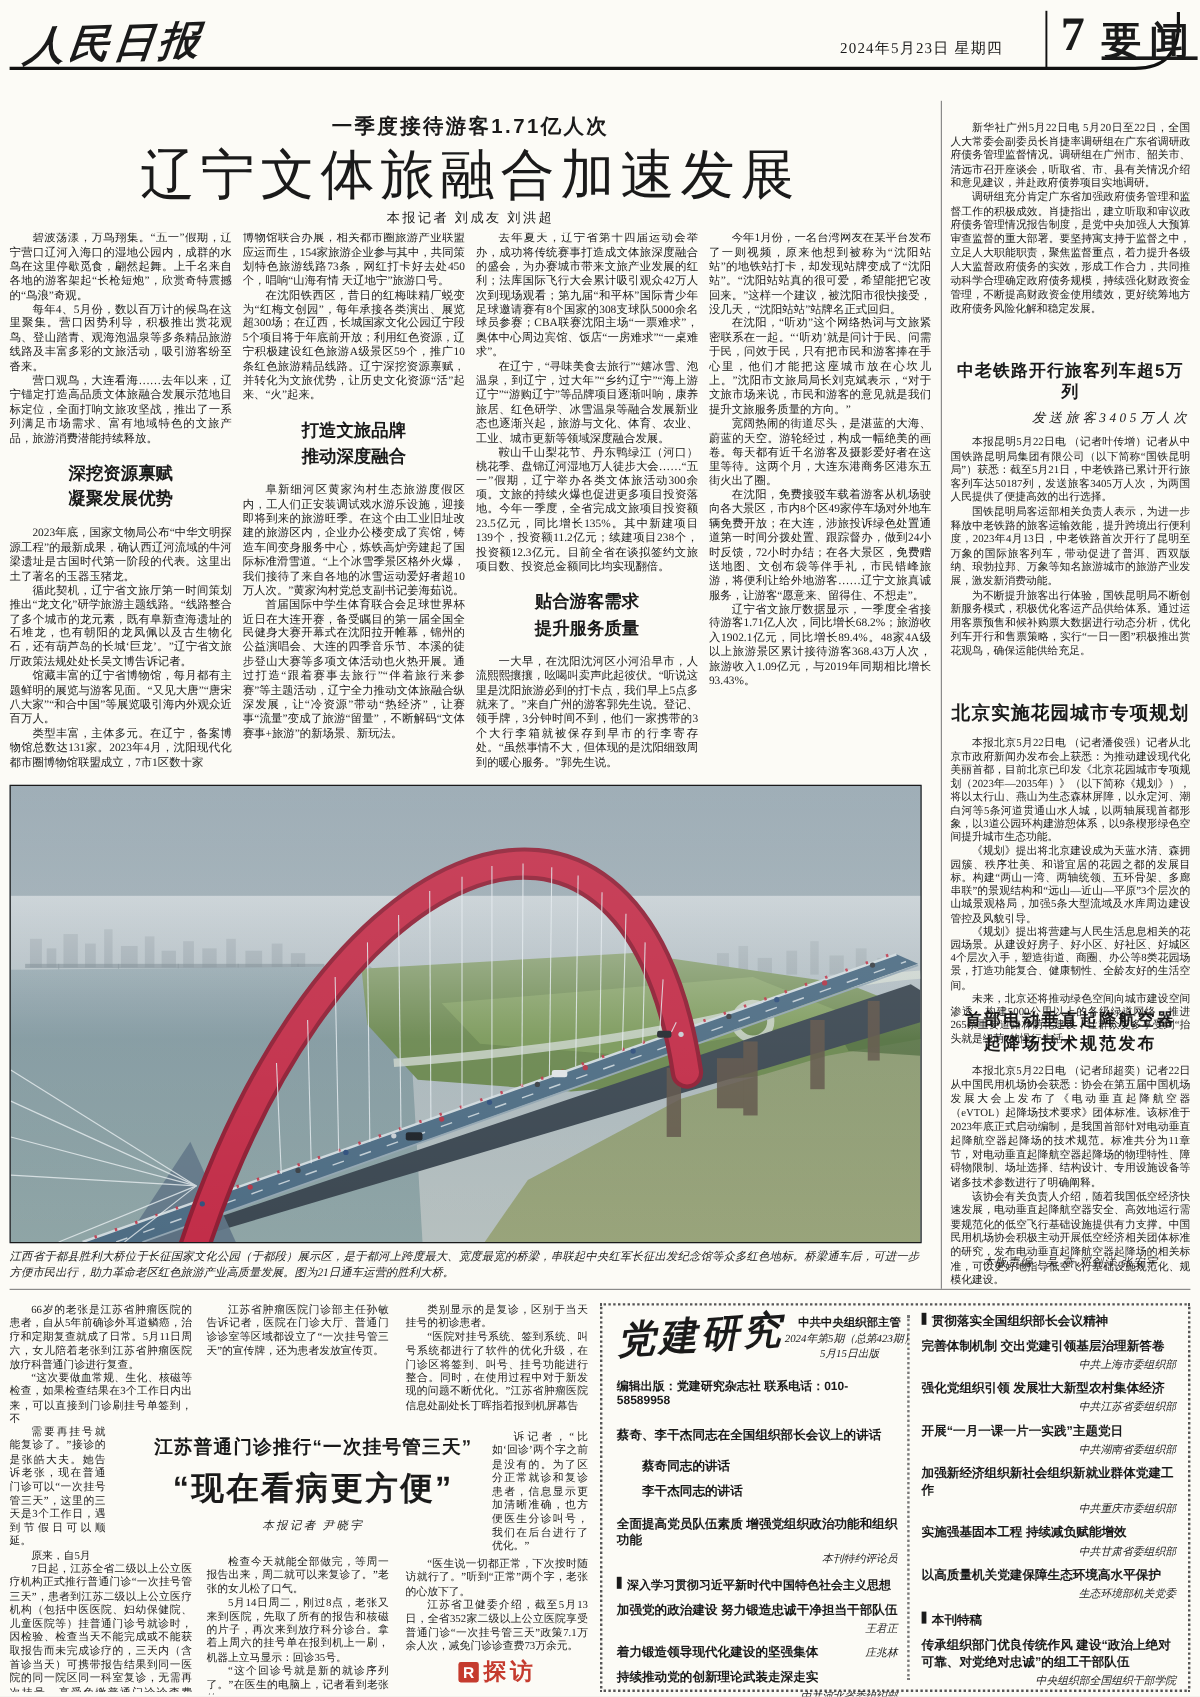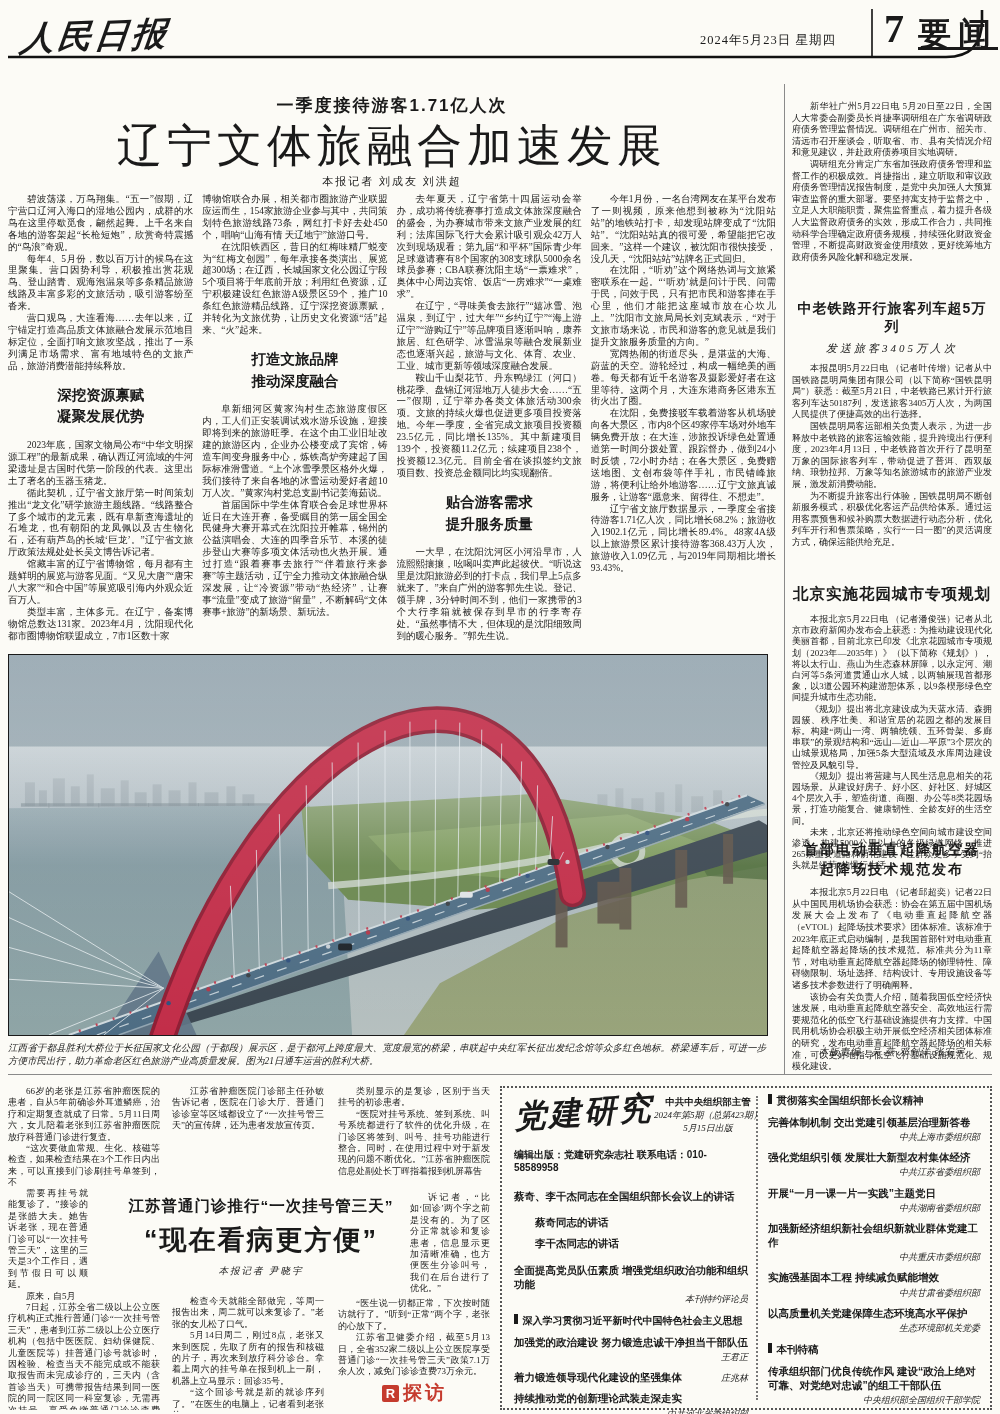--- a/index.html
+++ b/index.html
@@ -27,7 +27,7 @@
   .r-art p{margin:0;text-indent:2em;text-align:justify;font-size:9px;line-height:11.6px;}
   .r-title1{font-family:"Liberation Sans",sans-serif;font-weight:bold;font-size:11.5px;text-align:center;letter-spacing:0.5px;}
   .r-title2{font-family:"Liberation Sans",sans-serif;font-weight:bold;font-size:14px;text-align:center;letter-spacing:1px;}
-  .r-sub{font-style:italic;font-size:11px;text-align:center;letter-spacing:3px;margin:5px 0 7px;}
+  .r-sub{font-style:italic;font-size:11px;text-align:right;letter-spacing:3px;margin:5px 0 7px;}
   .r-title3{font-family:"Liberation Sans",sans-serif;font-weight:bold;font-size:15.5px;text-align:center;letter-spacing:1px;}
   .r-title4{font-family:"Liberation Sans",sans-serif;font-weight:bold;font-size:14px;text-align:center;letter-spacing:2px;line-height:1.4;}
   .editors{font-size:9.5px;font-style:italic;text-align:center;letter-spacing:1px;}

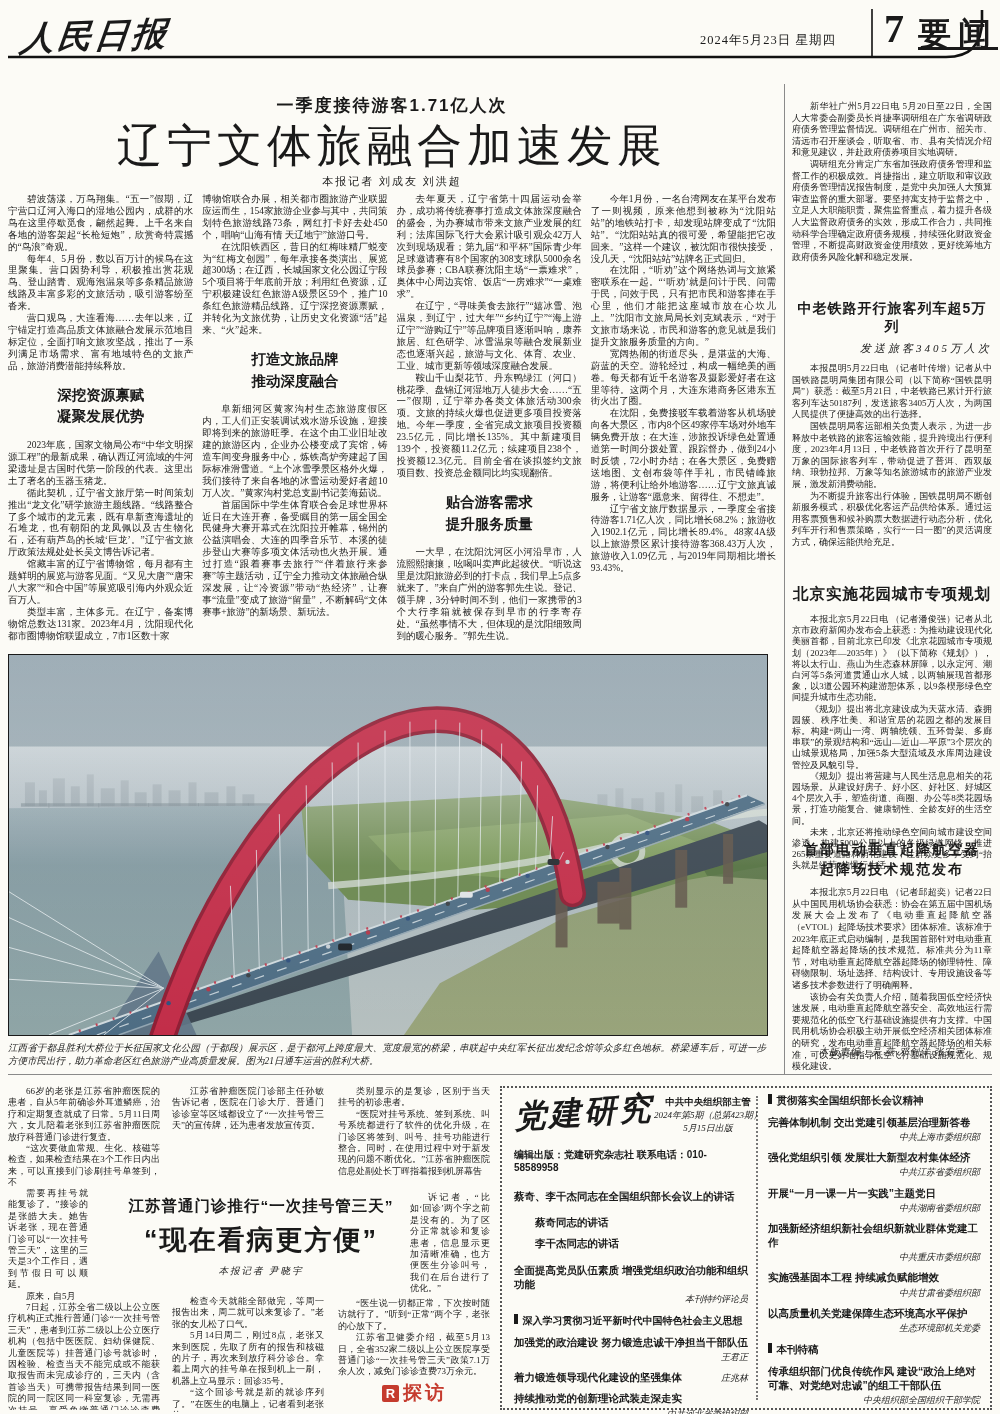--- a/index.html
+++ b/index.html
@@ -137,7 +137,7 @@
       <div class="r-sub">发送旅客3405万人次</div>
       <p>本报昆明5月22日电  （记者叶传增）记者从中国铁路昆明局集团有限公司（以下简称“国铁昆明局”）获悉：截至5月21日，中老铁路已累计开行旅客列车达50187列，发送旅客3405万人次，为两国人民提供了便捷高效的出行选择。</p>
       <p>国铁昆明局客运部相关负责人表示，为进一步释放中老铁路的旅客运输效能，提升跨境出行便利度，2023年4月13日，中老铁路首次开行了昆明至万象的国际旅客列车，带动促进了普洱、西双版纳、琅勃拉邦、万象等知名旅游城市的旅游产业发展，激发新消费动能。</p>
-      <p>为不断提升旅客出行体验，国铁昆明局不断创新服务模式，积极优化客运产品供给体系。通过运用客票预售和候补购票大数据进行动态分析，优化列车开行和售票策略，实行“一日一图”的灵活调度方式，确保运能供给充足。</p>
+      <p>为不断提升旅客出行体验，国铁昆明局不断创新服务模式，积极优化客运产品供给体系。通过运用客票预售和候补购票大数据进行动态分析，优化列车开行和售票策略，实行“一日一图”积极推出赏花观鸟，确保运能供给充足。</p>
     </div>
     <div class="abs r-art" style="left:0;top:500px;width:200px;">
       <div class="r-title3" style="margin-bottom:9px;">北京实施花园城市专项规划</div>

